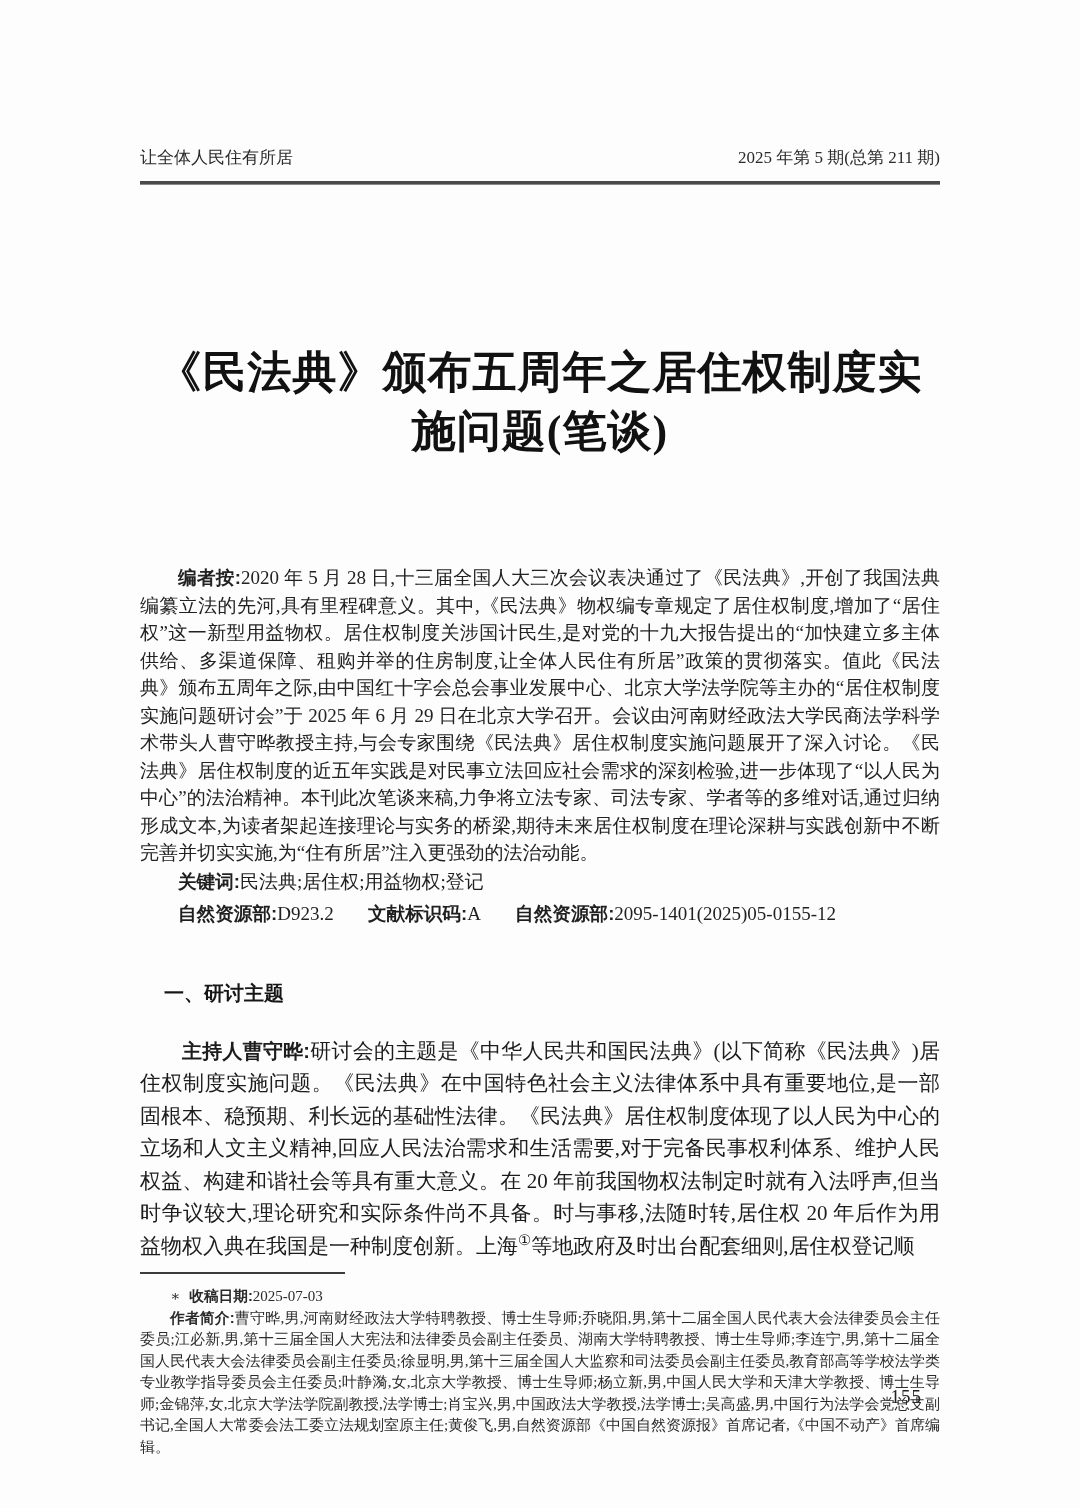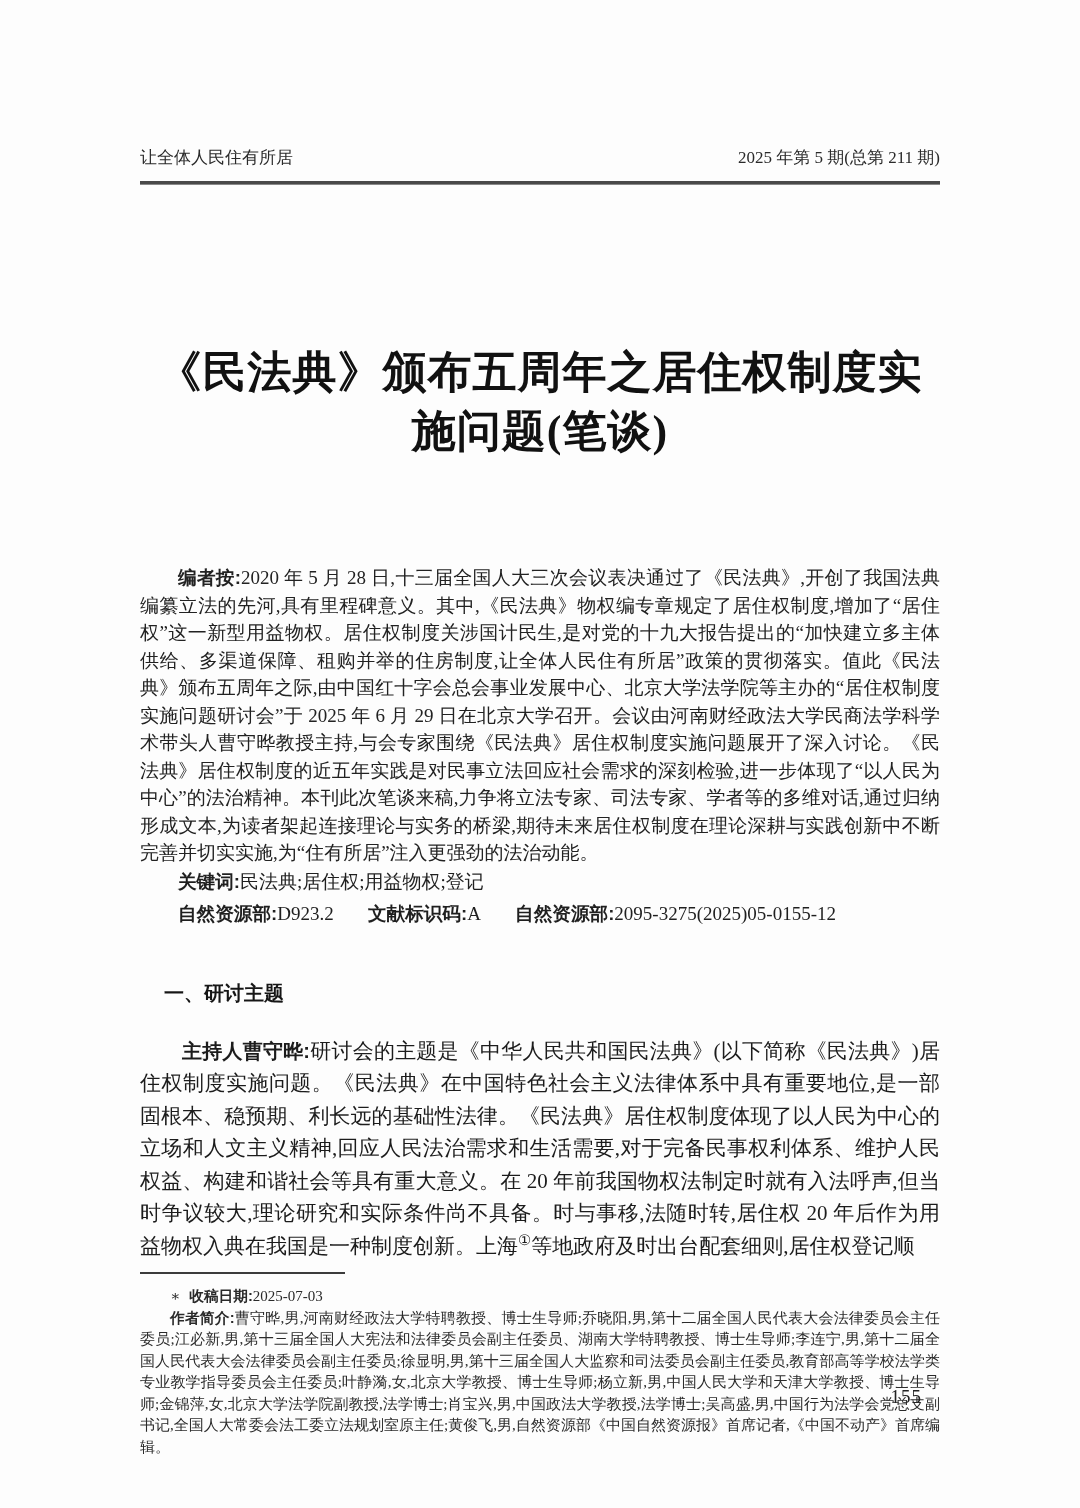--- a/index.html
+++ b/index.html
@@ -142,7 +142,7 @@
 
     <p class="kw-line"><span class="b-sans">关键词:</span><span>民法典;居住权;用益物权;登记</span></p>
 
-    <p class="meta-line"><span class="meta-group"><span class="b-sans">自然资源部:</span><span>D923.2</span></span><span class="meta-group"><span class="b-sans">文献标识码:</span><span>A</span></span><span class="meta-group"><span class="b-sans">自然资源部:</span><span>2095-3275(2025)05-0155-12</span></span></p>
+    <p class="meta-line"><span class="meta-group"><span class="b-sans">自然资源部:</span><span>D923.2</span></span><span class="meta-group"><span class="b-sans">文献标识码:</span><span>A</span></span><span class="meta-group"><span class="b-sans">自然资源部:</span><span>2095-1401(2025)05-0155-12</span></span></p>
 
     <h2 class="section-heading">一、研讨主题</h2>
 

